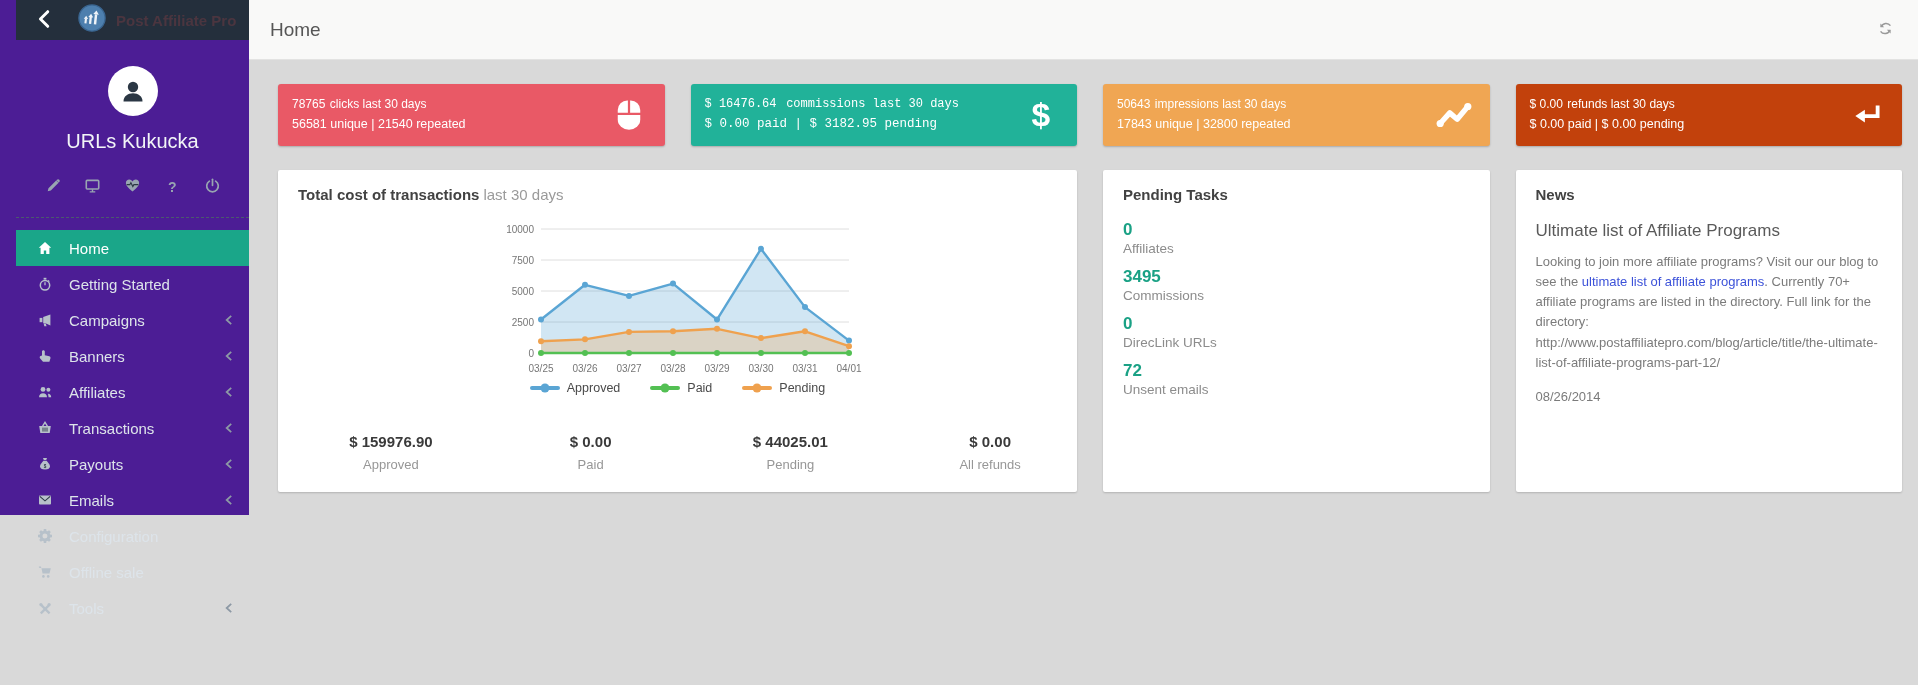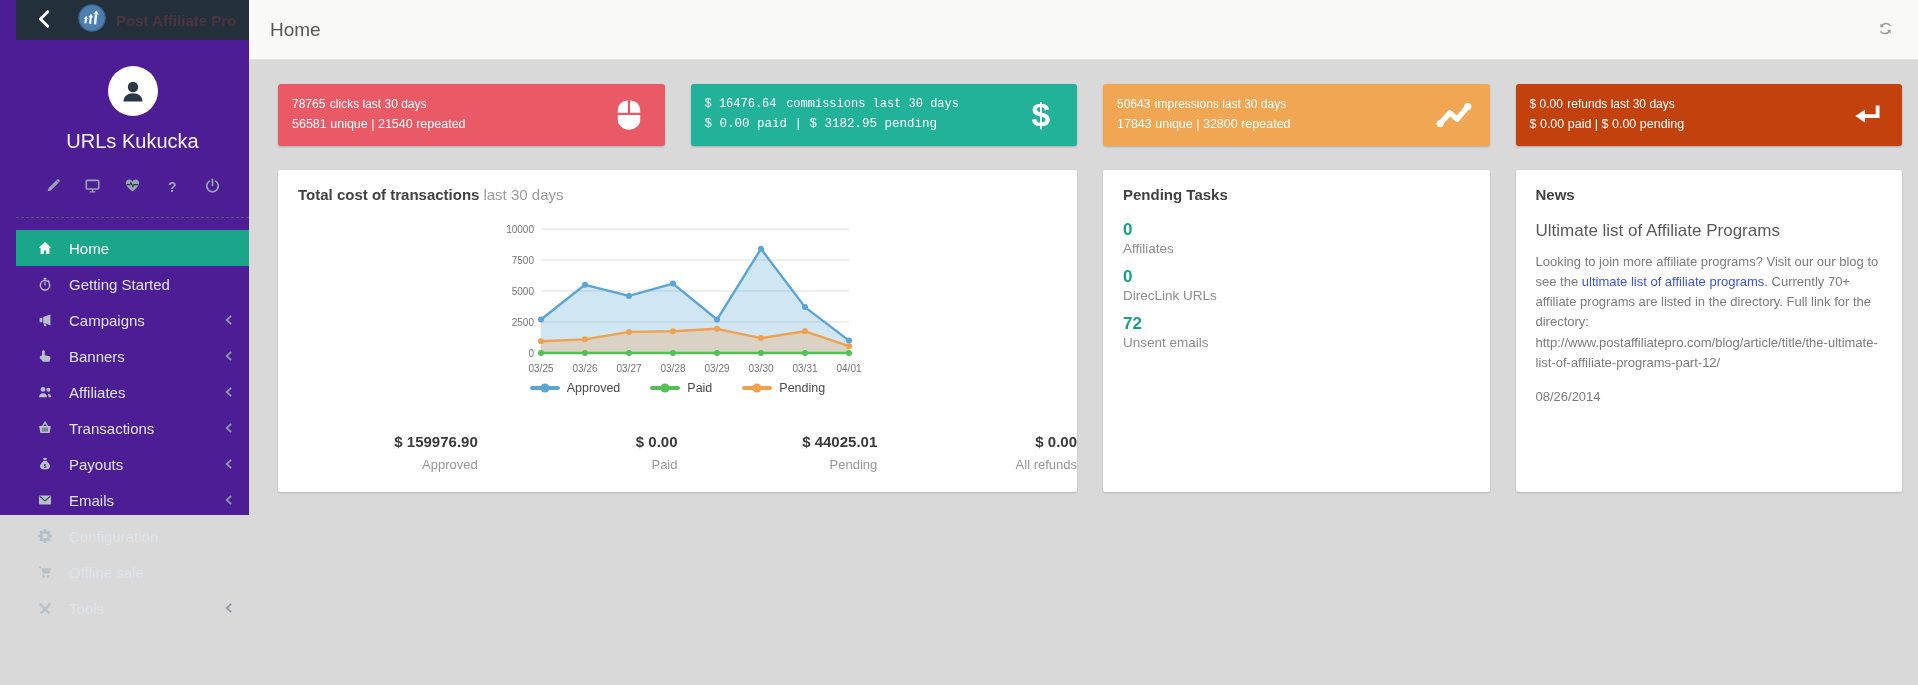--- a/index.html
+++ b/index.html
@@ -454,6 +454,10 @@
             <div class="task-lab">Affiliates</div>
           </div>
           <div>
+            <div class="task-val">3495</div>
+            <div class="task-lab">Commissions</div>
+          </div>
+          <div>
             <div class="task-val">0</div>
             <div class="task-lab">DirecLink URLs</div>
           </div>

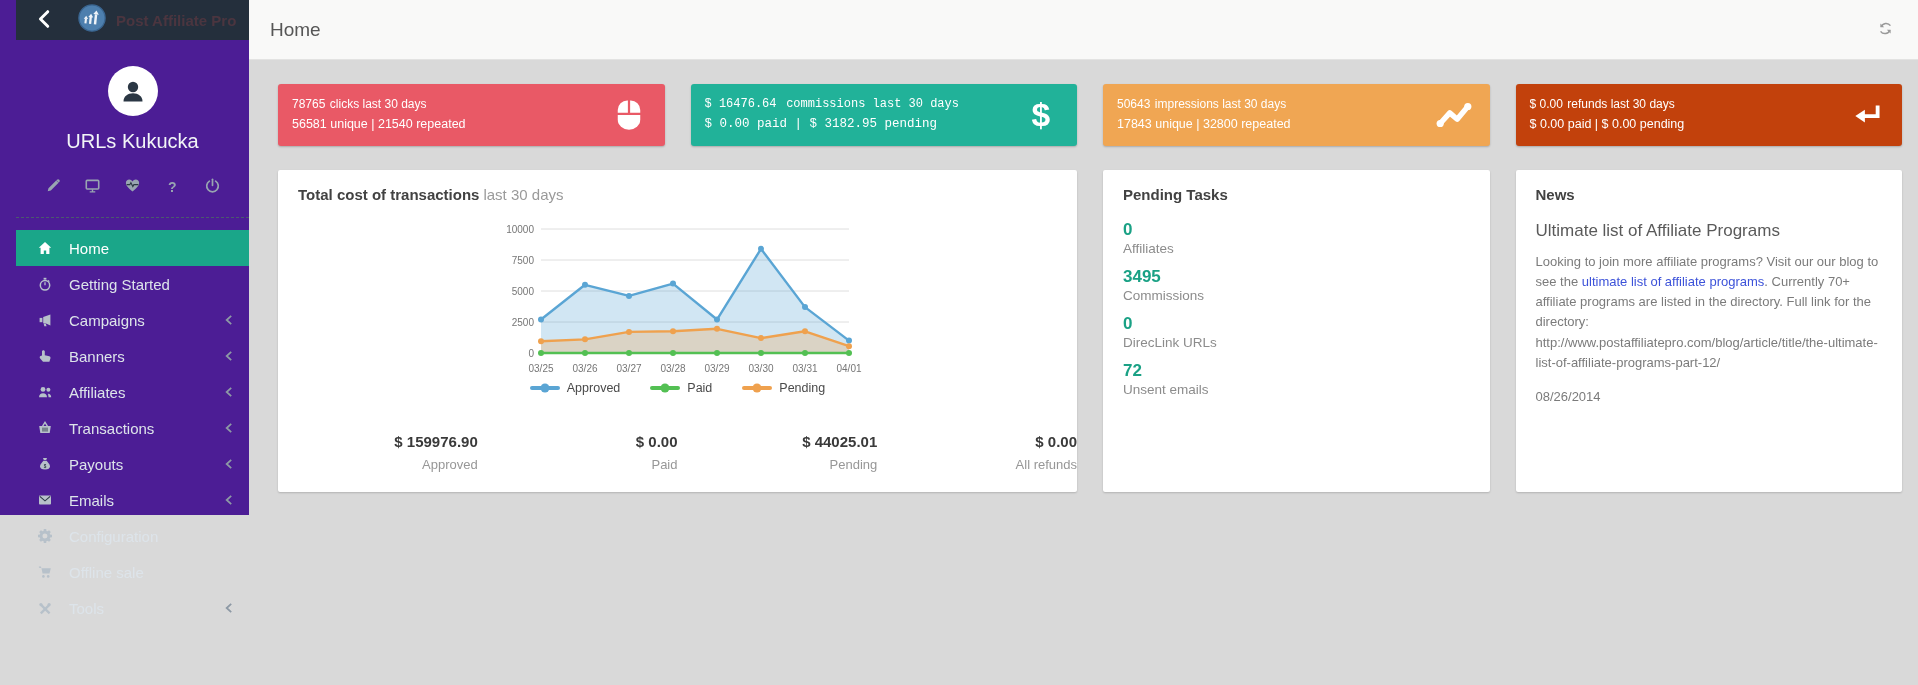--- a/index.html
+++ b/index.html
@@ -59,7 +59,7 @@
   .lg-txt { font-size:12.5px; color:#4a4a4a; }
 
   .summary { position:absolute; left:0; right:0; bottom:20px; display:flex; }
-  .sum-col { flex:1; text-align:right;padding-left:26px; }
+  .sum-col { flex:1; text-align:center;padding-left:26px; }
   .sum-val { font-size:15px; font-weight:bold; color:#3a3a3a; }
   .sum-lab { font-size:13px; color:#979797; margin-top:7px; }
 

